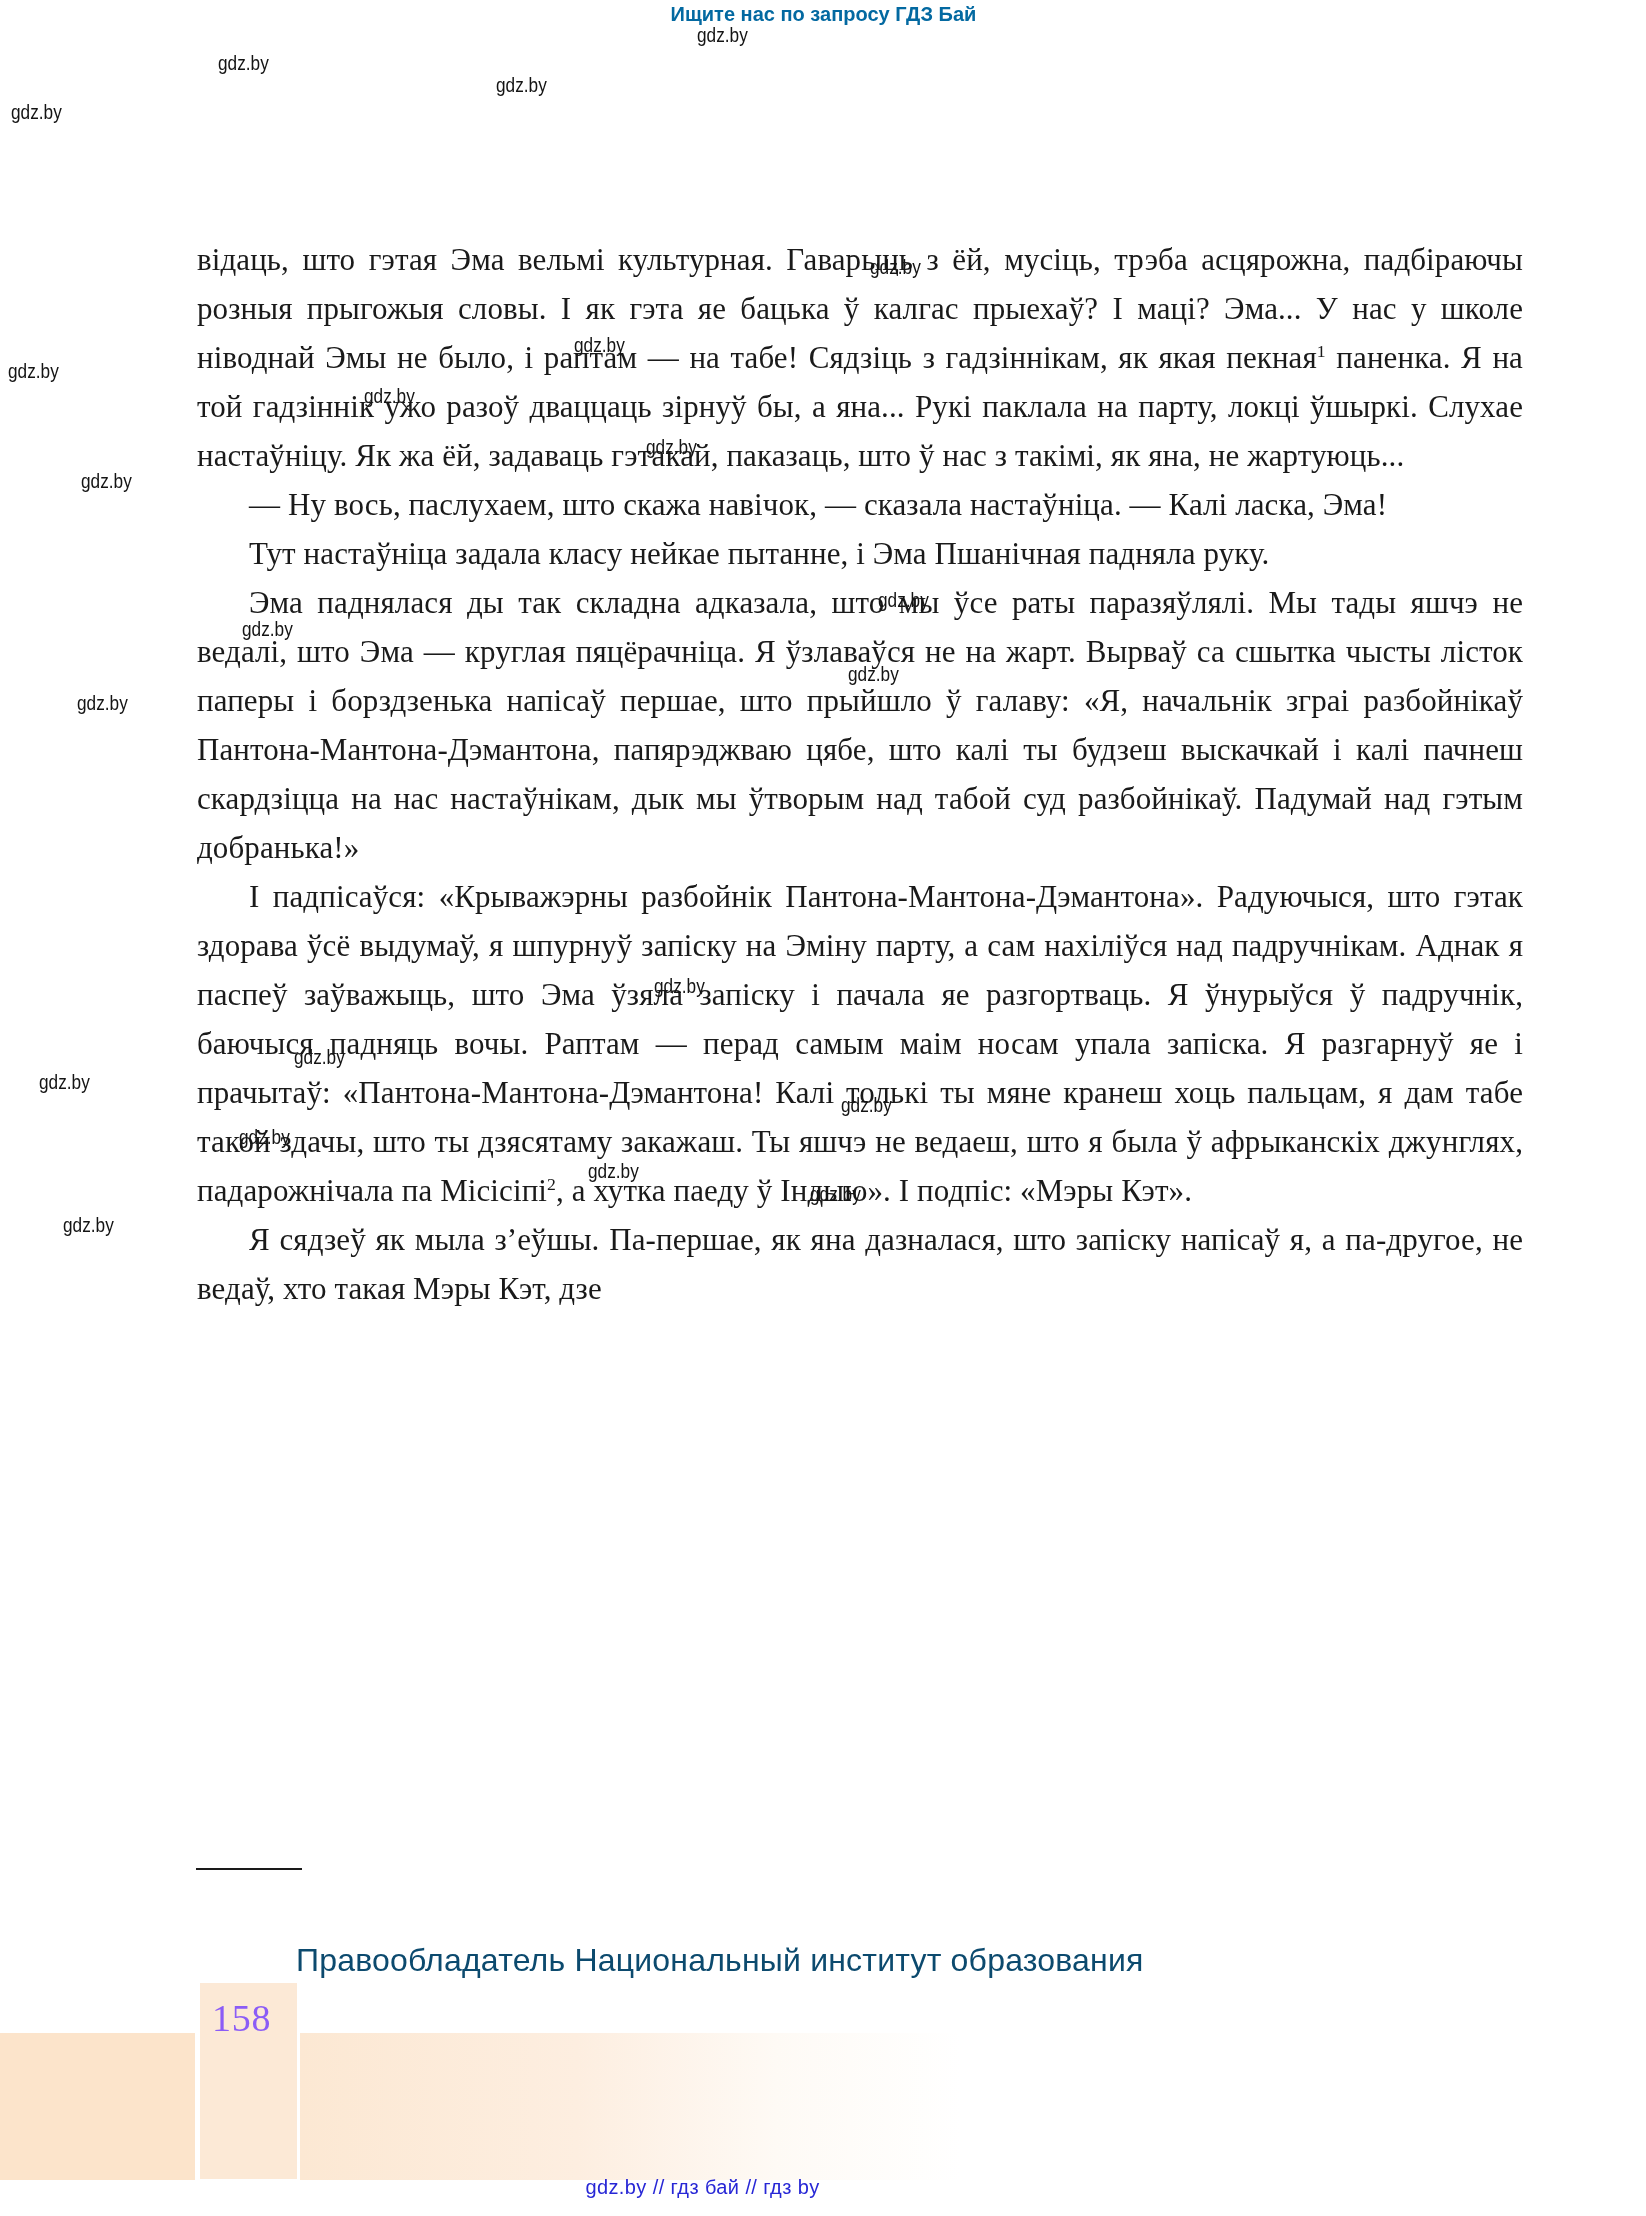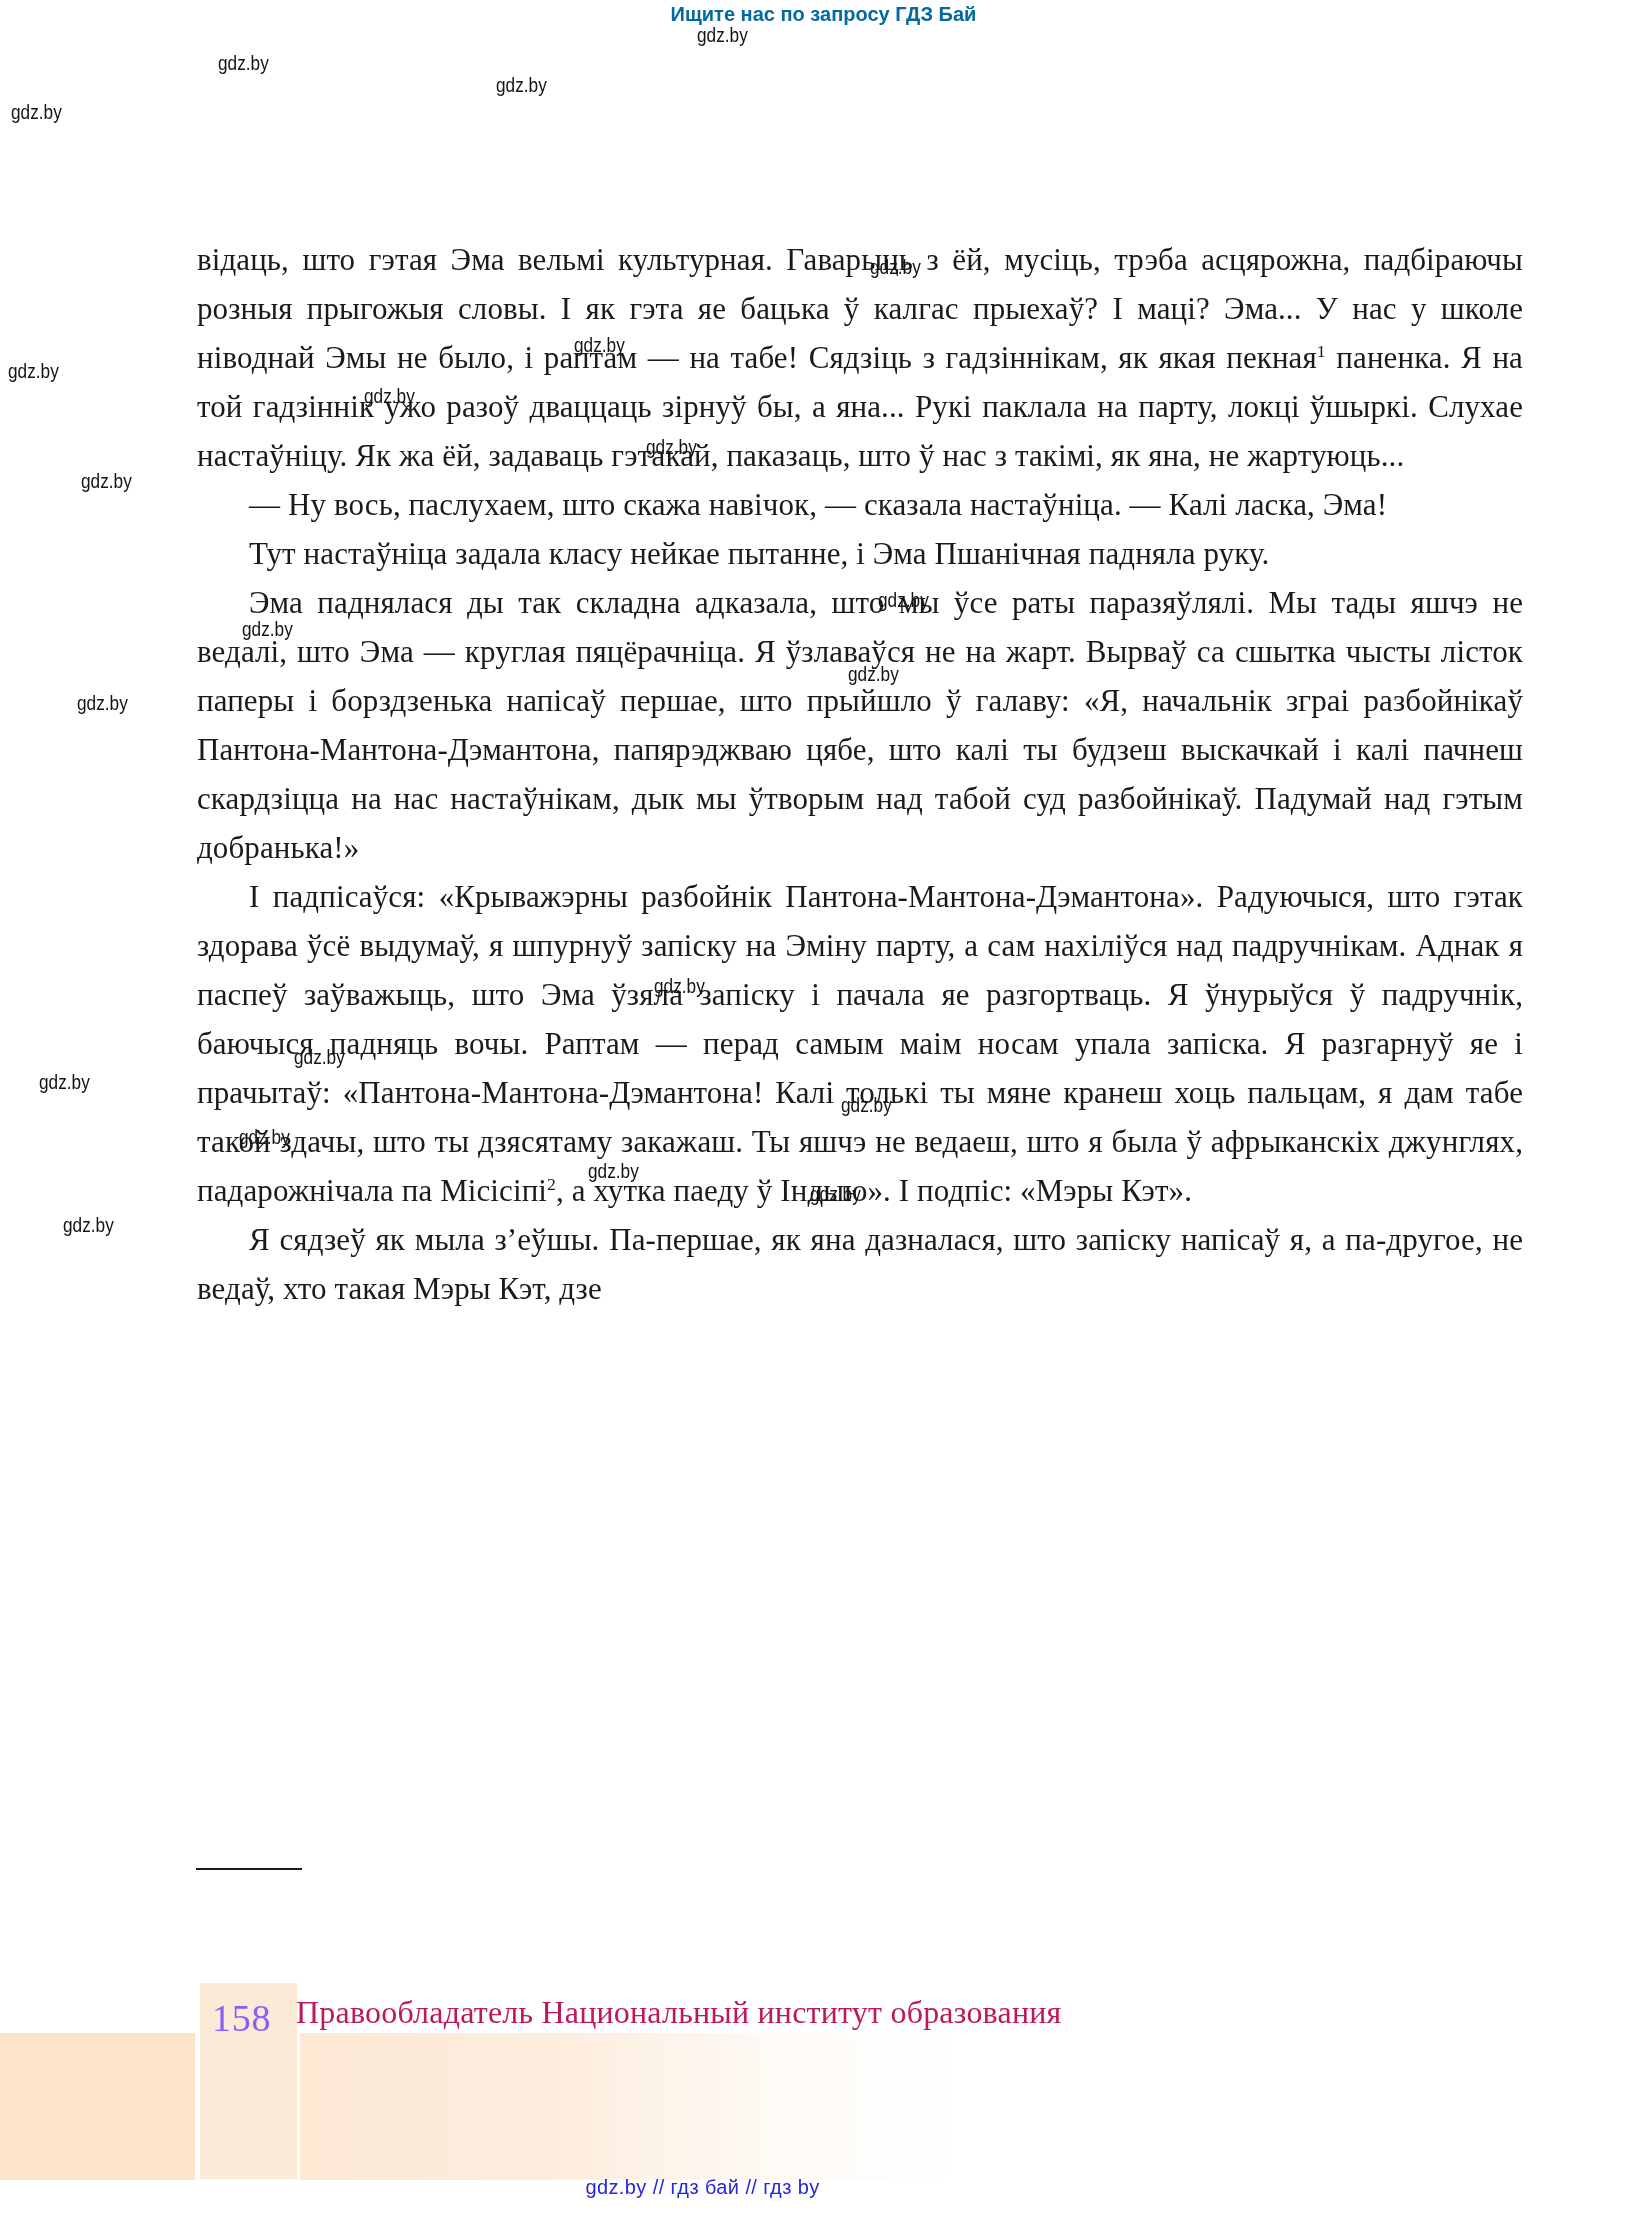--- a/index.html
+++ b/index.html
@@ -124,10 +124,10 @@
   .copyright {
     position: absolute;
     left: 296px;
-    top: 1994px;
-    font-family: Liberation Serif, serif;
+    top: 1942px;
+    font-family: Liberation Sans, sans-serif;
     font-size: 32px;
-    color: #be185d;
+    color: #0c4a6e;
     white-space: nowrap;
     letter-spacing: 0.2px;
   }

